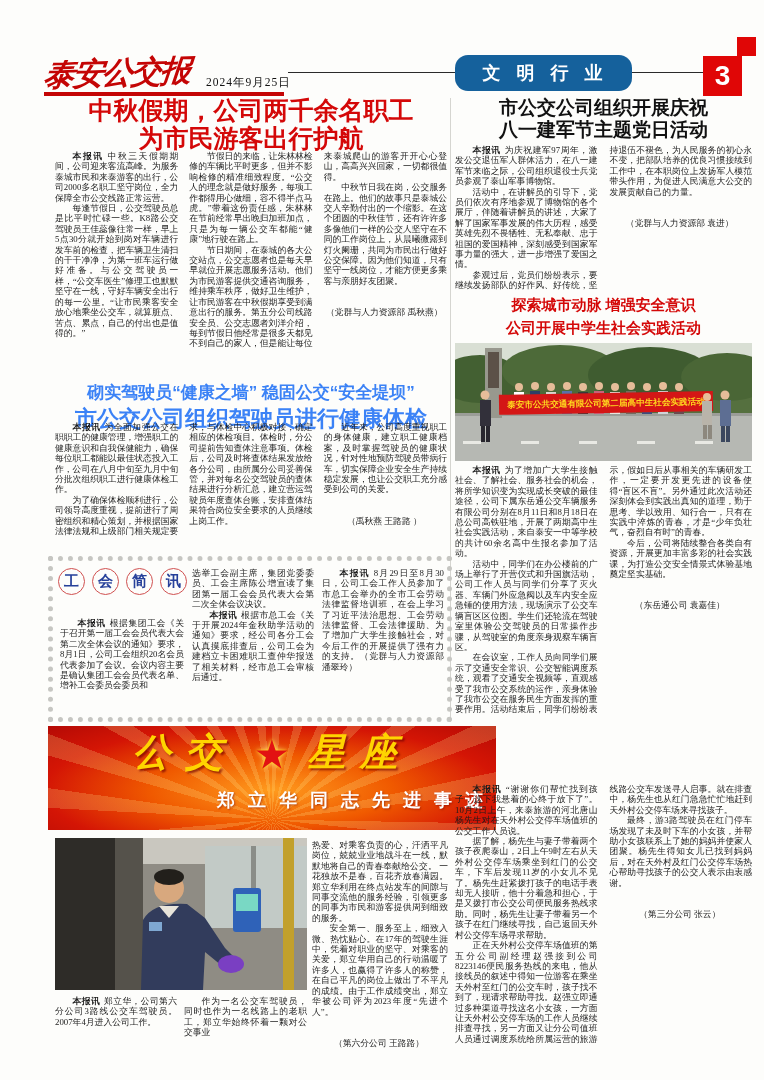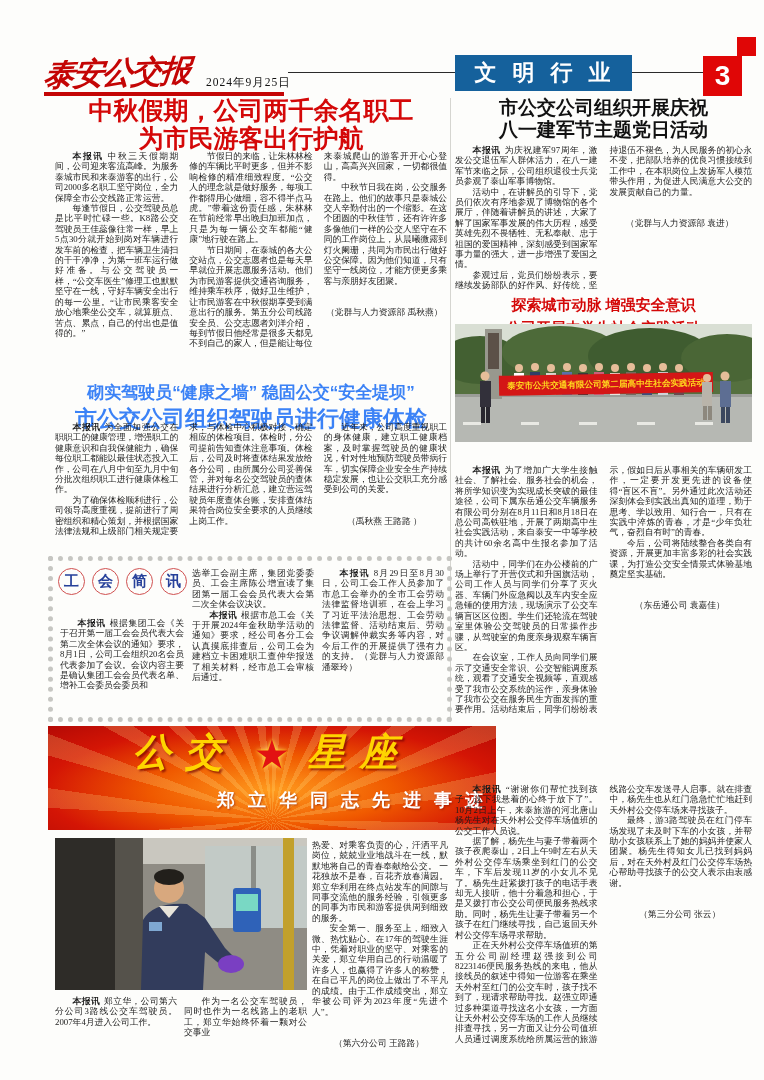--- a/index.html
+++ b/index.html
@@ -15,8 +15,8 @@
   .rule{background:#2a2a2a;height:1px;top:72px;}
   .section-box{left:455px;top:55px;width:177px;height:36px;background:#15619c;color:#fff;
                display:flex;align-items:center;justify-content:center;
-               font-family:"Liberation Sans",sans-serif;font-weight:bold;font-size:22px;
-               letter-spacing:16px;padding-left:14px;box-sizing:border-box;}
+               font-family:"Liberation Sans",sans-serif;font-weight:bold;font-size:18px;
+               letter-spacing:16px;padding-left:14px;box-sizing:border-box;border-radius:13px;}
   .page-no{left:703px;top:56px;width:39px;height:40px;background:#e00606;color:#fff;
            display:flex;align-items:center;justify-content:center;
            font-family:"Liberation Sans",sans-serif;font-weight:bold;font-size:28px;}

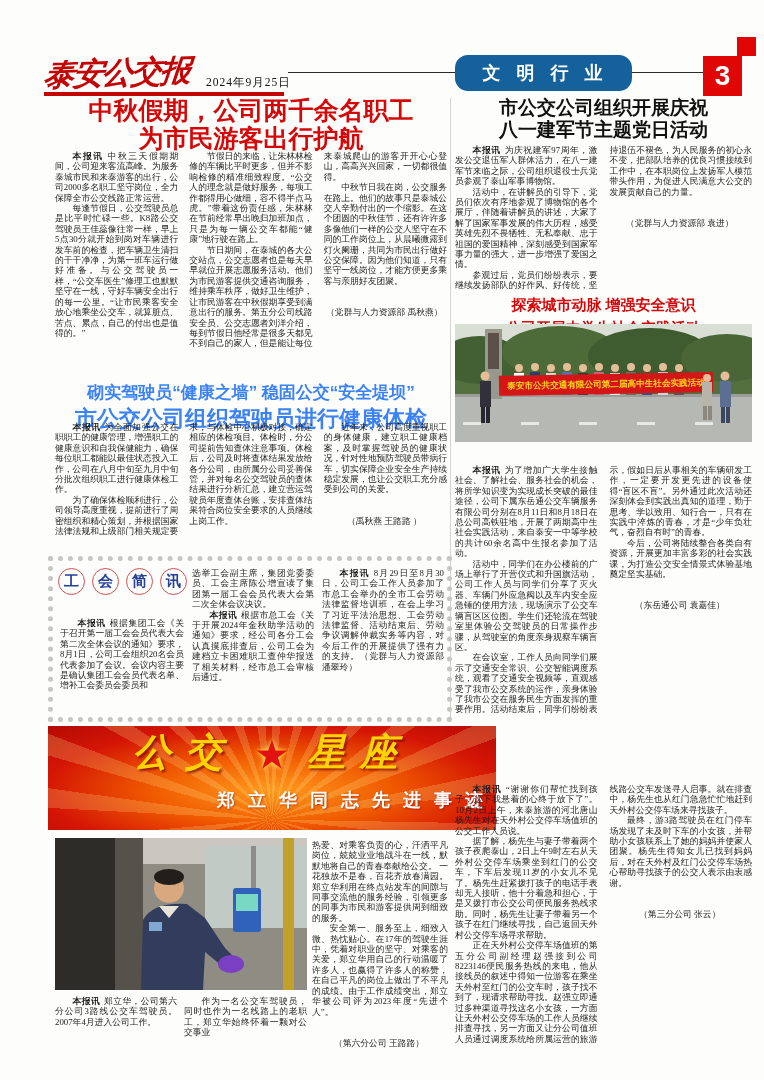--- a/index.html
+++ b/index.html
@@ -39,7 +39,7 @@
   .byline{text-align:center;text-indent:0;margin-top:21px;padding-right:2px;}
   .body-a{left:55px;top:151px;width:392px;height:202px;}
   .body-b{left:455px;top:145px;width:297px;height:152px;}
-  .photo-c{left:455px;top:324px;width:297px;height:149px;}
+  .photo-c{left:455px;top:343px;width:297px;height:149px;}
   .body-c{left:455px;top:465px;width:297px;height:257px;}
   .body-d{left:55px;top:422px;width:392px;height:120px;}
   

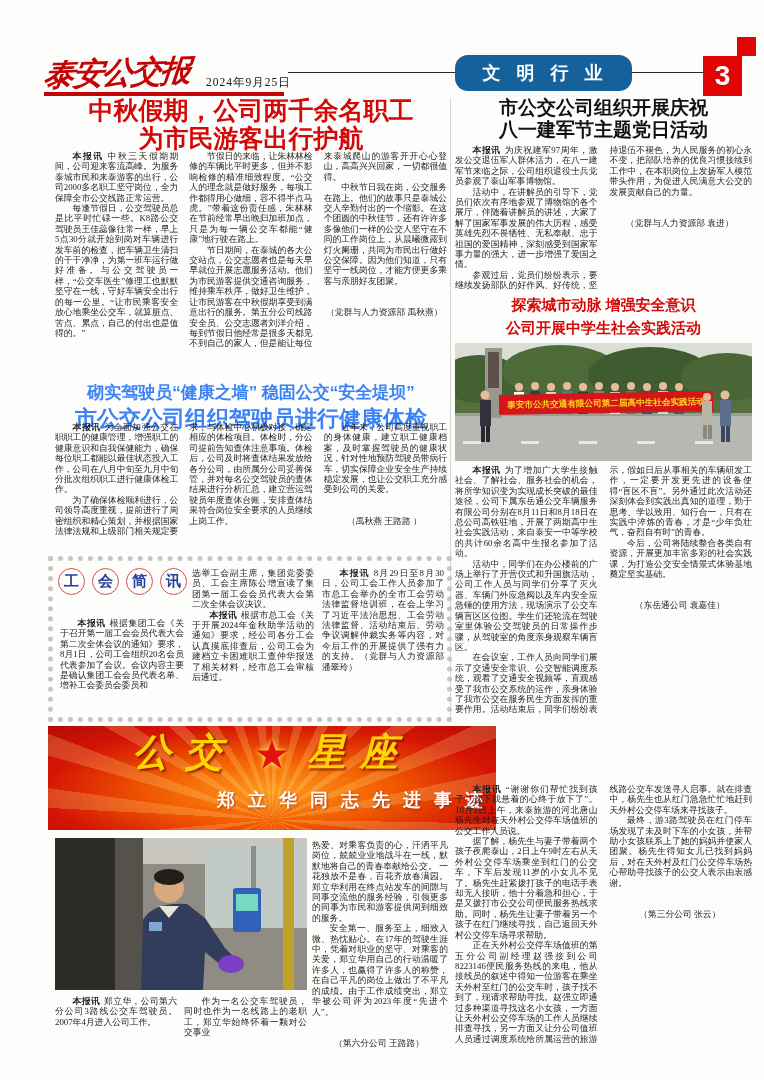--- a/index.html
+++ b/index.html
@@ -224,7 +224,7 @@
     <p class="para"><b class="lead">本报讯</b><span>根据市总工会《关于开展2024年金秋助学活动的通知》要求，经公司各分工会认真摸底排查后，公司工会为建档立卡困难职工查仲华报送了相关材料，经市总工会审核后通过。</span></p>
   </div>
   <div class="abs body-text union-col u3">
-    <p class="para"><b class="lead">本报讯</b><span>8月29日至8月30日，公司工会工作人员参加了市总工会举办的全市工会劳动法律监督培训班，在会上学习了习近平法治思想、工会劳动法律监督、活动结束后、劳动争议调解仲裁实务等内容，对今后工作的开展提供了强有力的支持。（党群与人力资源部 潘翠玲）</span></p>
+    <p class="para"><b class="lead">本报讯</b><span>8月29日至8月30日，公司工会工作人员参加了市总工会举办的全市工会劳动法律监督培训班，在会上学习了习近平法治思想、工会劳动法律监督、工会法律援助、为了增加广大学生接触社会，对今后工作的开展提供了强有力的支持。（党群与人力资源部 潘翠玲）</span></p>
   </div>
 
   <div class="abs star-banner">

